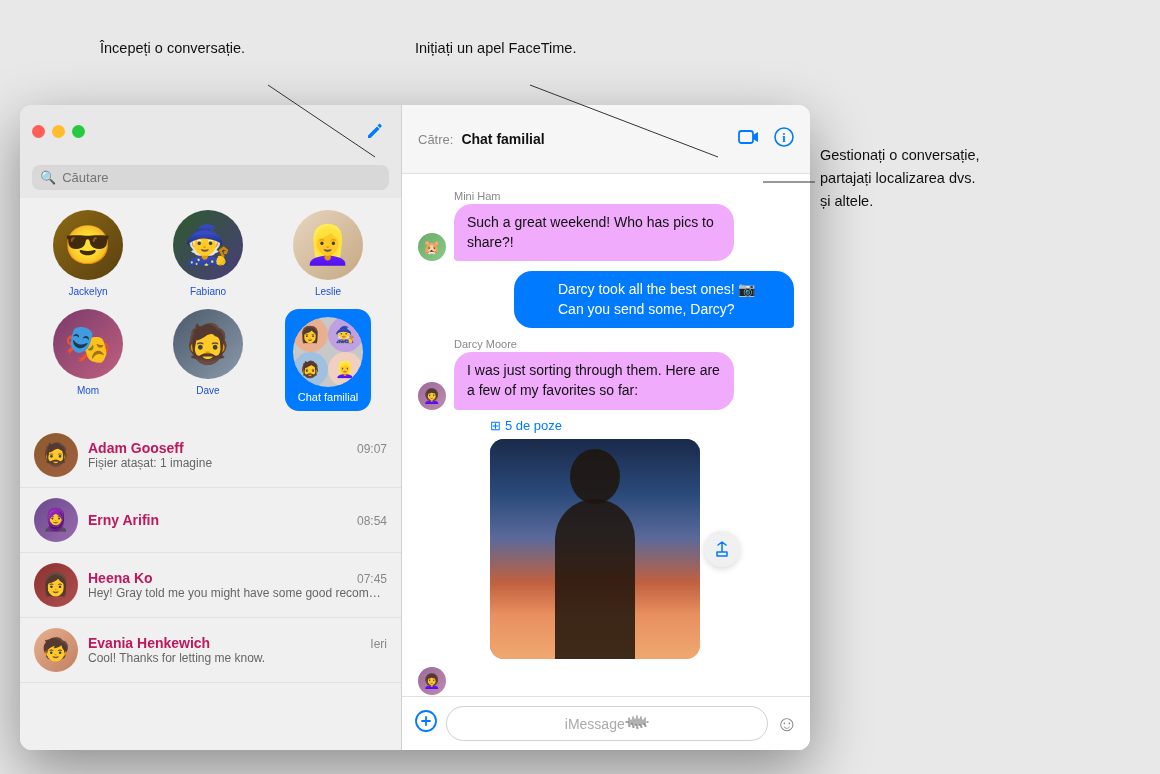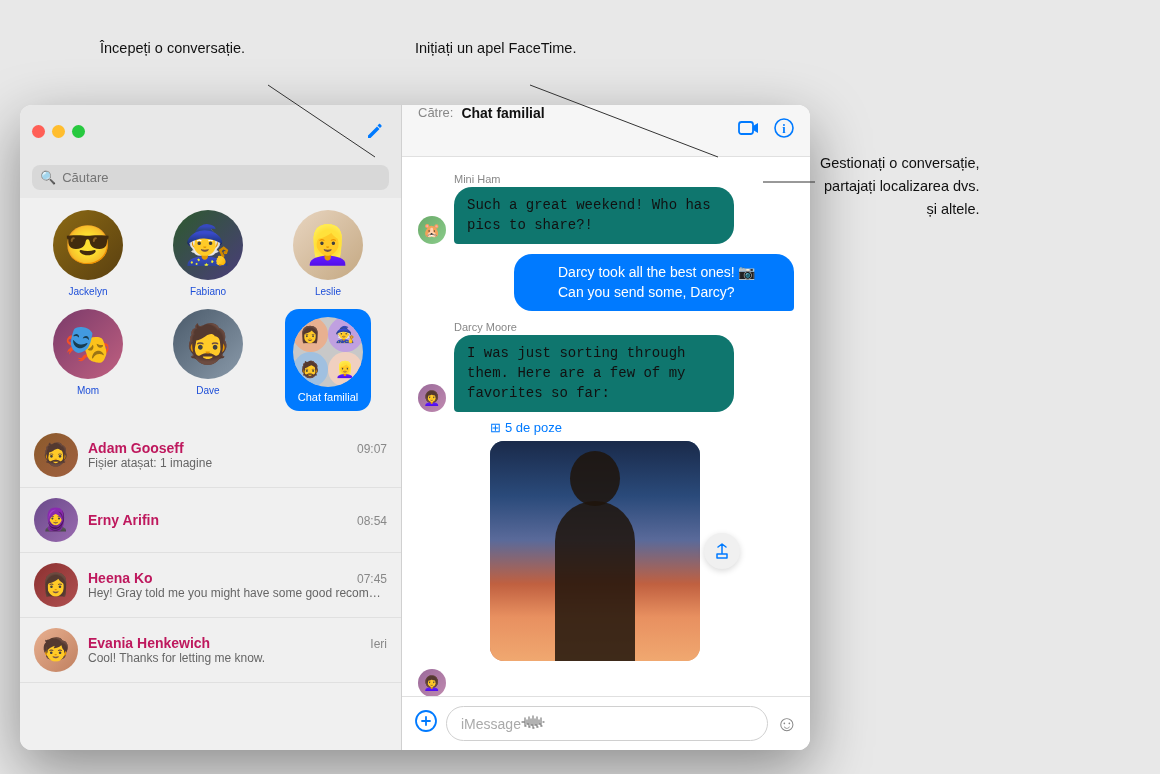--- a/index.html
+++ b/index.html
@@ -209,10 +209,11 @@
     }
 
     .chat-header {
-      height: 52px;
+      height: 69px;
       background: #f6f6f6;
       border-bottom: 1px solid #e0e0e0;
       display: flex;
+      align-items: center;
       padding: 0 16px;
       gap: 8px;
       flex-shrink: 0;

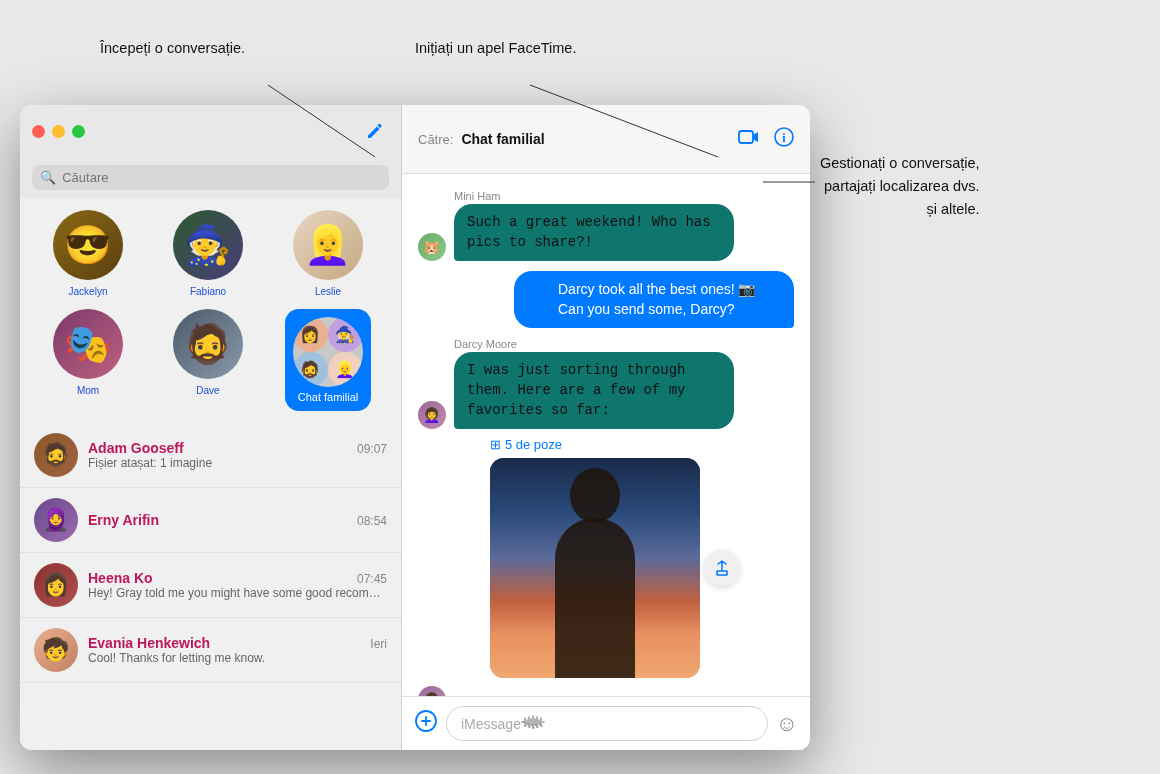--- a/index.html
+++ b/index.html
@@ -434,7 +434,7 @@
 
 <span class="annotation-text" style="top:38px; left:100px;">Începeți o conversație.</span>
 <span class="annotation-text" style="top:38px; left:415px;">Inițiați un apel FaceTime.</span>
-<span class="annotation-text" style="top:152px; left:820px; line-height:1.6;text-align:right;">Gestionați o conversație,<br>partajați localizarea dvs.<br>și altele.</span>
+<span class="annotation-text" style="top:144px; left:820px; line-height:1.6;">Gestionați o conversație,<br>partajați localizarea dvs.<br>și altele.</span>
 
 <div class="app-window">
 

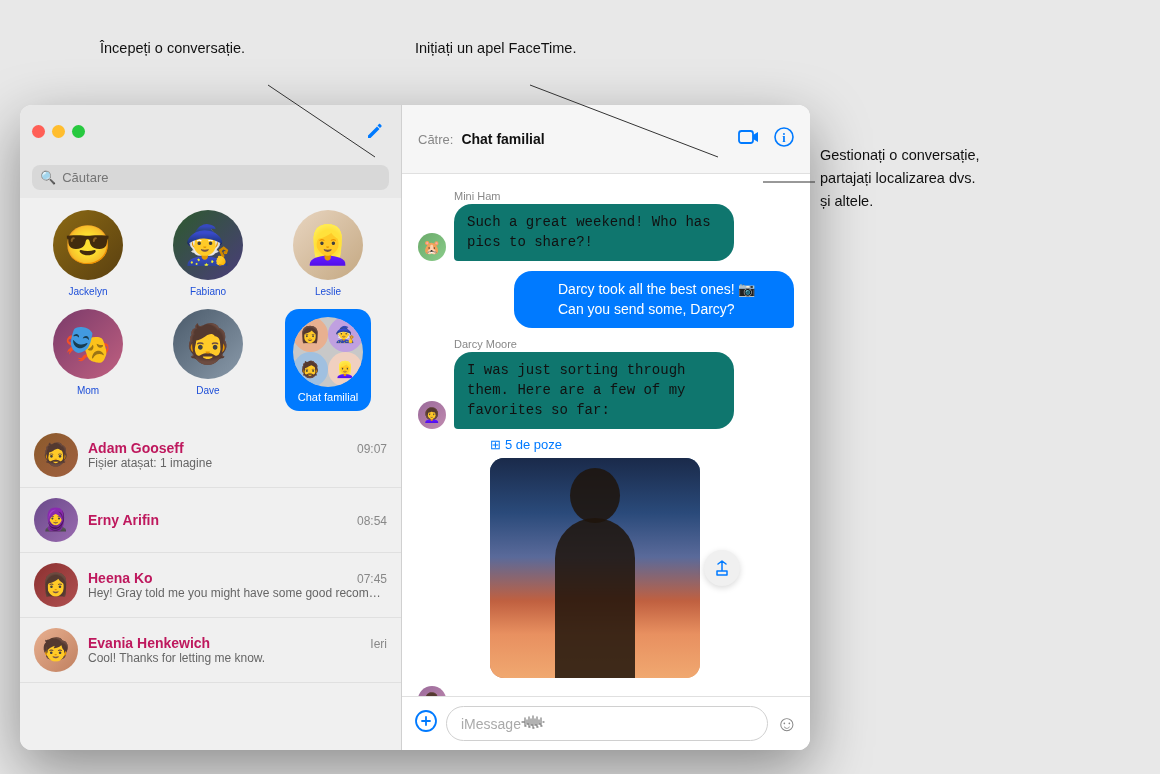--- a/index.html
+++ b/index.html
@@ -285,10 +285,9 @@
       position: relative;
     }
     .msg-bubble.incoming {
-      background: #0f766e;
+      background: #f0abfc;
       color: #111;
       border-bottom-left-radius: 4px;
-      font-family: Liberation Mono, monospace;
     }
     .msg-bubble.outgoing {
       background: #007AFF;

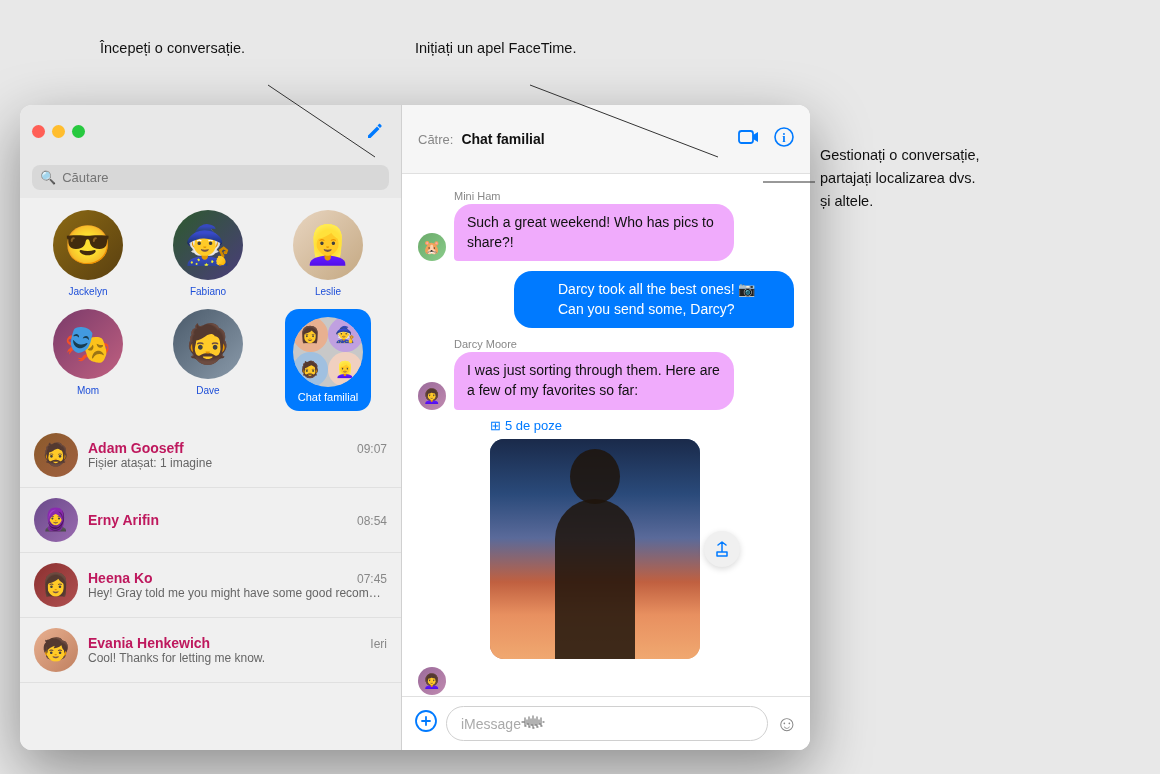--- a/index.html
+++ b/index.html
@@ -355,7 +355,7 @@
       color: #999;
       display: flex;
       align-items: center;
-      justify-content: flex-start;
+      justify-content: center;
       background: #fff;
     }
     .chat-input-field-text {

